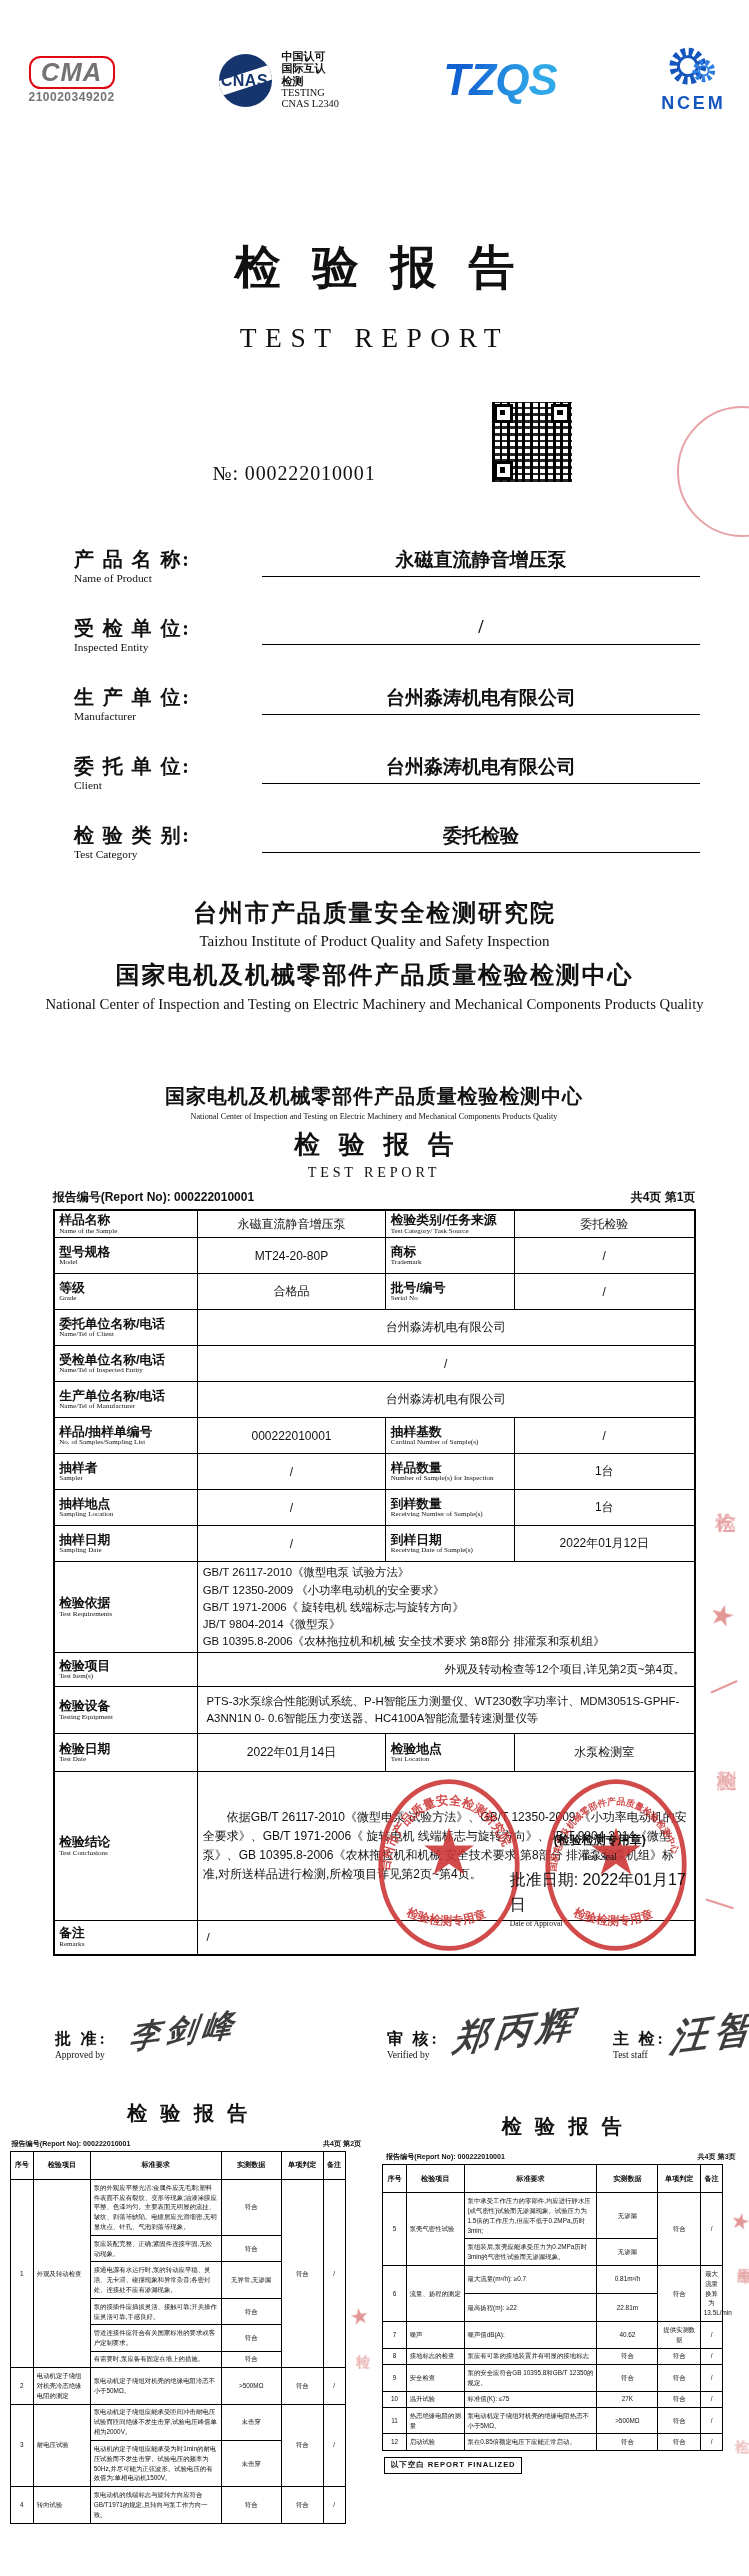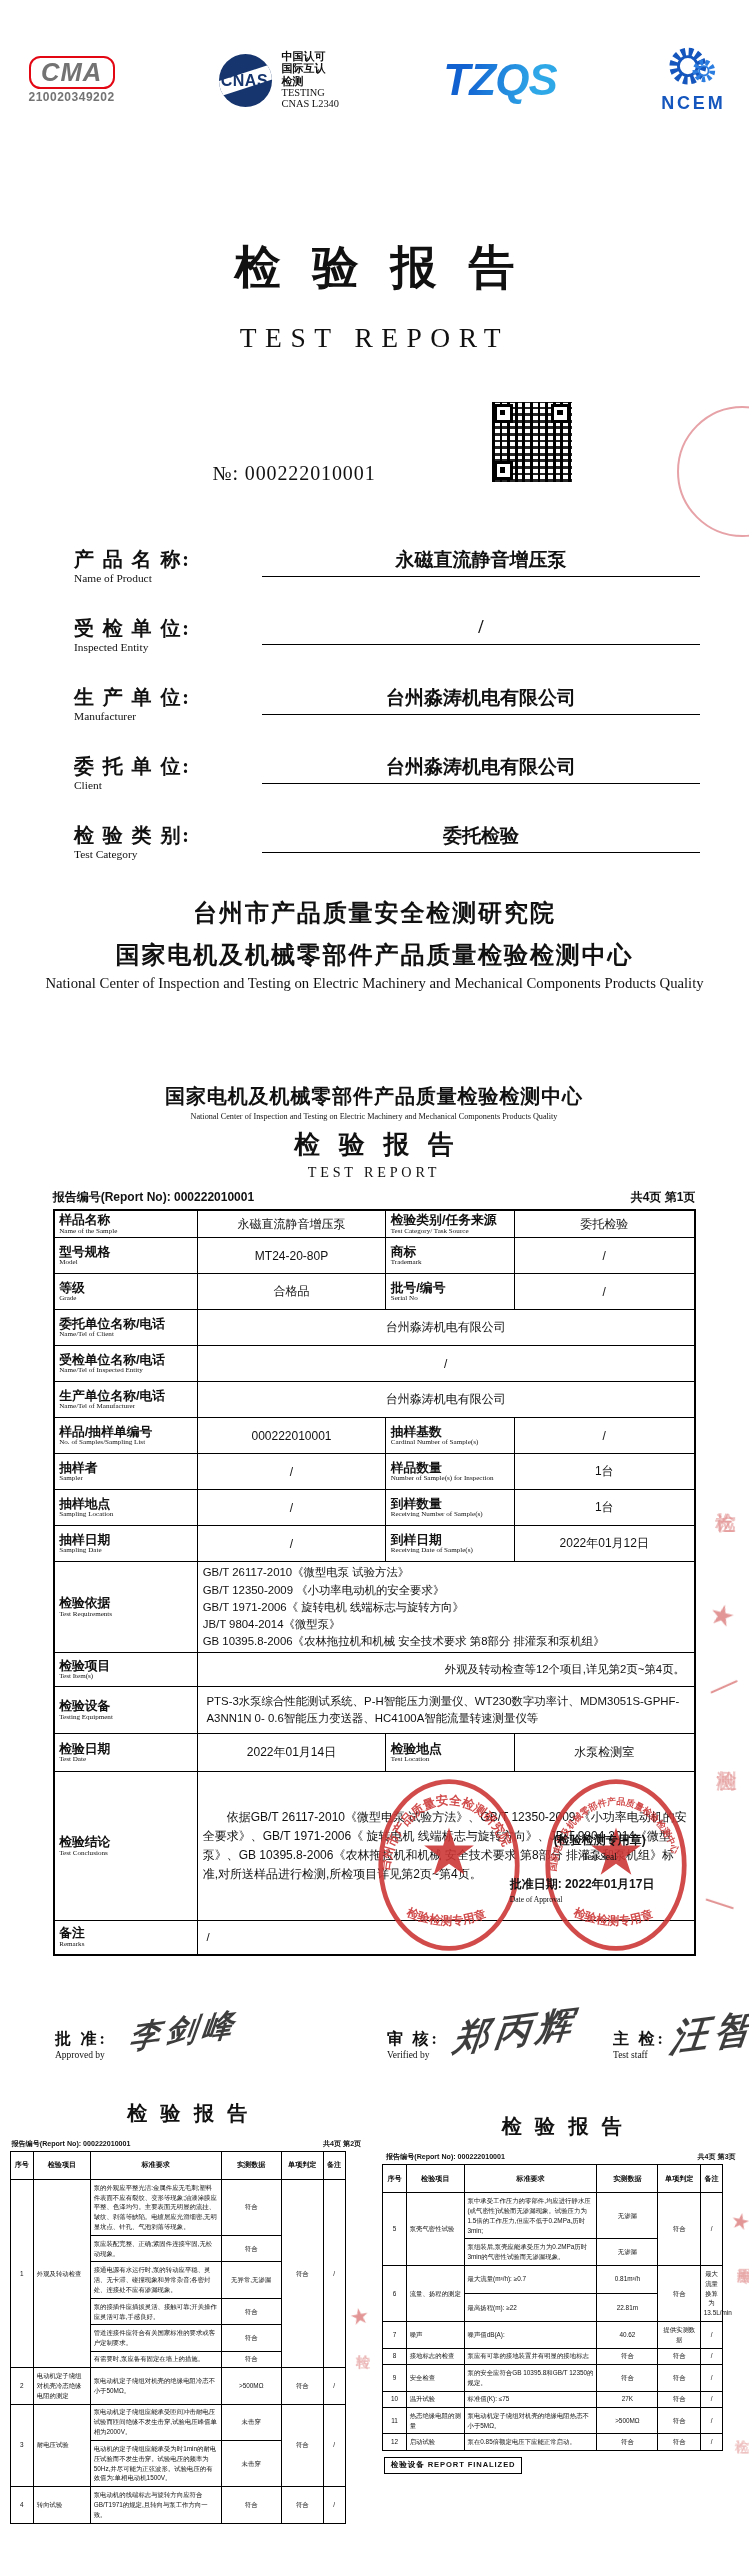--- a/index.html
+++ b/index.html
@@ -174,6 +174,7 @@
 
 <div id="institute">
   <div class="inst-cn">台州市产品质量安全检测研究院</div>
+  <div class="inst-en">Taizhou Institute of Product Quality and Safety Inspection</div>
   <div class="gap"></div>
   <div class="inst-cn">国家电机及机械零部件产品质量检验检测中心</div>
   <div class="inst-en inst-en2">National Center of Inspection and Testing on Electric Machinery and Mechanical Components Products Quality</div>

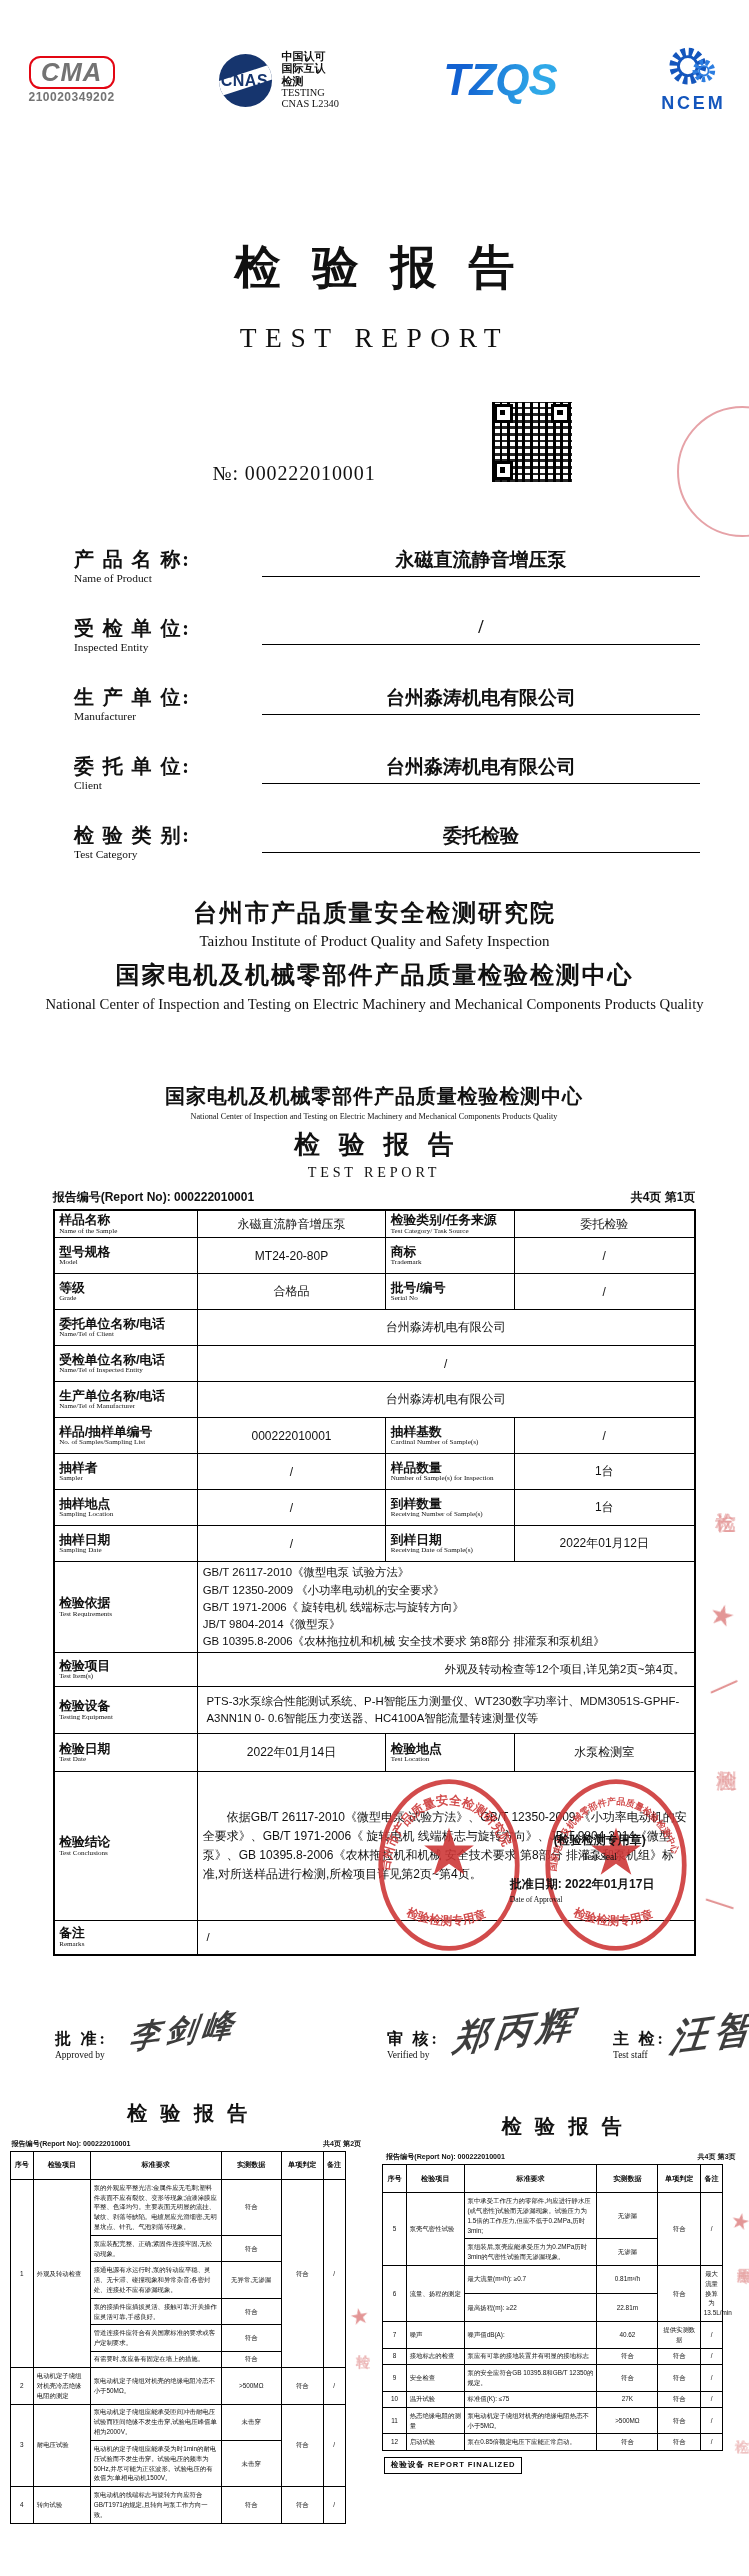--- a/index.html
+++ b/index.html
@@ -74,7 +74,7 @@
   .sealnote{position:absolute;z-index:4;right:3.8px;top:59px;width:180px;font-family:"Liberation Sans",sans-serif;}
   .sn-cn{font-size:12px;font-weight:bold;text-align:center;}
   .sn-en{font-size:9.5px;text-align:center;font-family:"Liberation Serif",serif;}
-  .sn-date{font-size:12px;font-weight:bold;margin-top:9px;text-align:left;}
+  .sn-date{font-size:16px;font-weight:normal;margin-top:1px;text-align:left;}
   .sn-date-en{font-size:7.6px;text-align:left;font-family:"Liberation Serif",serif;}
   
   #sigs{position:absolute;top:2016px;left:55px;width:702px;height:59px;}

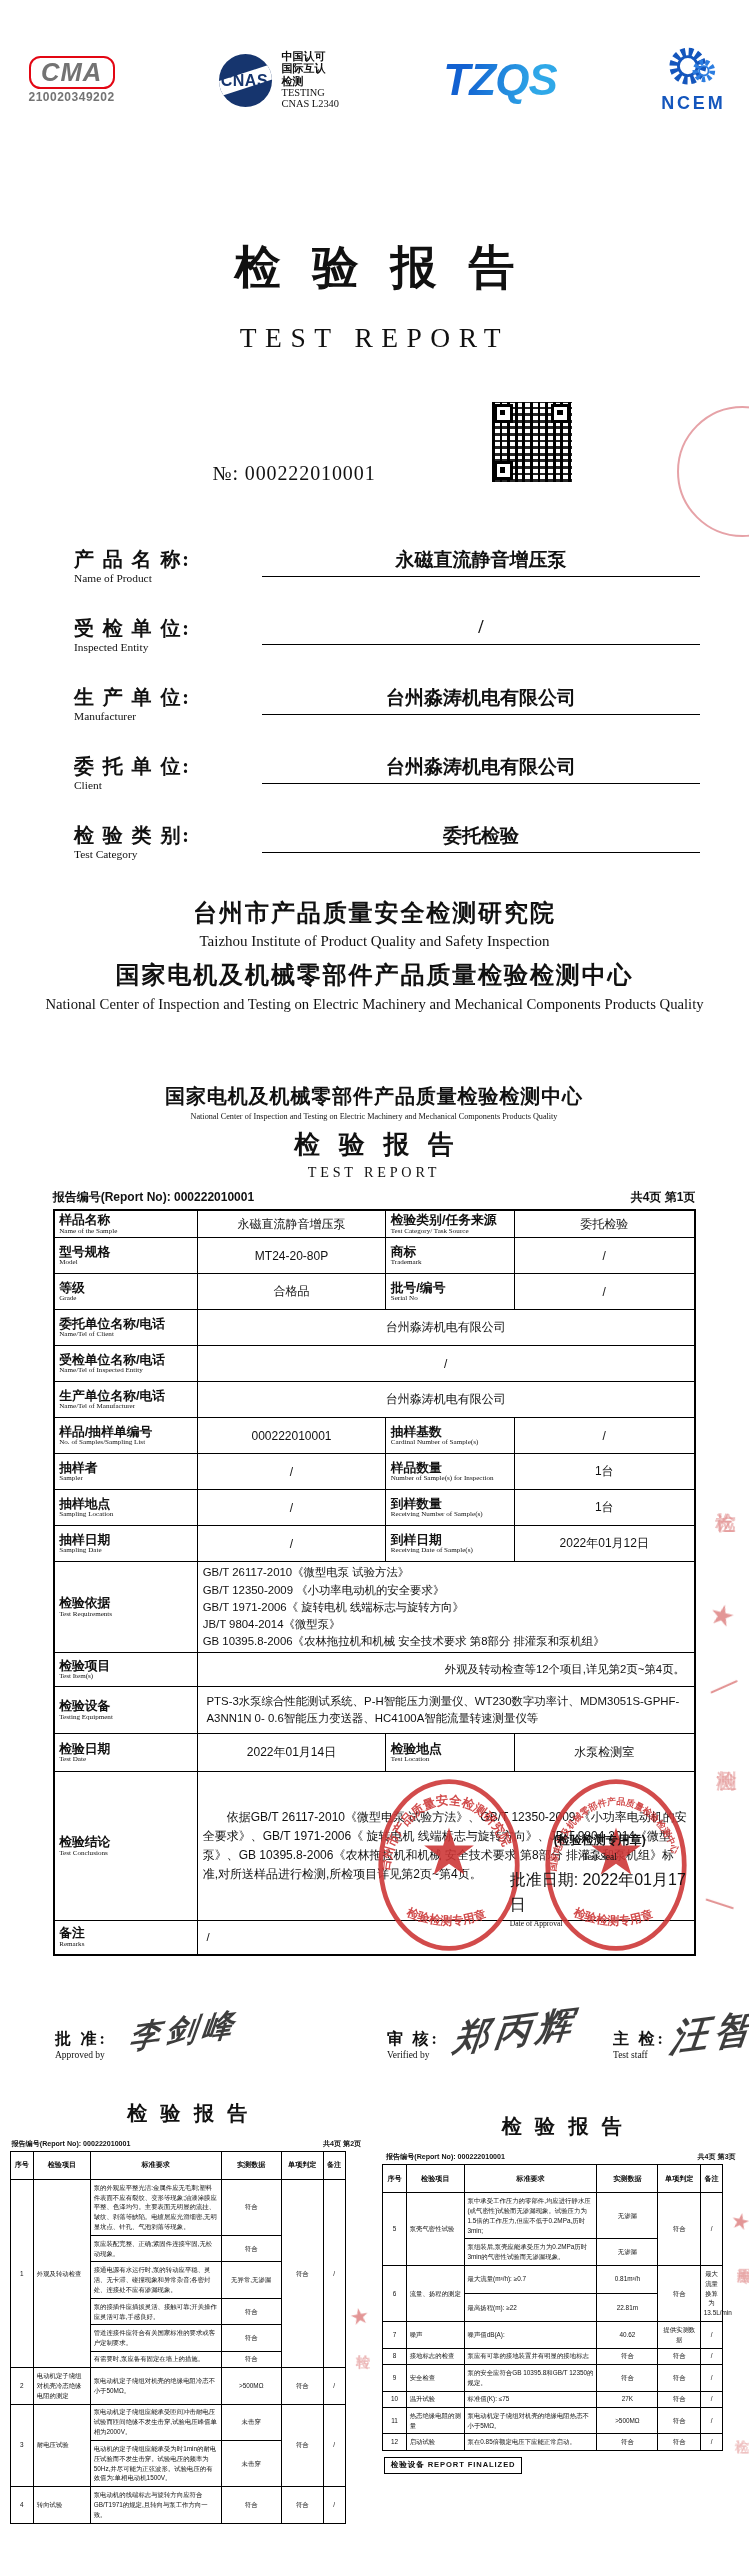--- a/index.html
+++ b/index.html
@@ -589,7 +589,7 @@
           </tr>
         </tbody>
     </table>
-    <div class="finalized">检验设备 REPORT FINALIZED</div>
+    <div class="finalized">以下空白 REPORT FINALIZED</div>
   </div>
 </div>
 

